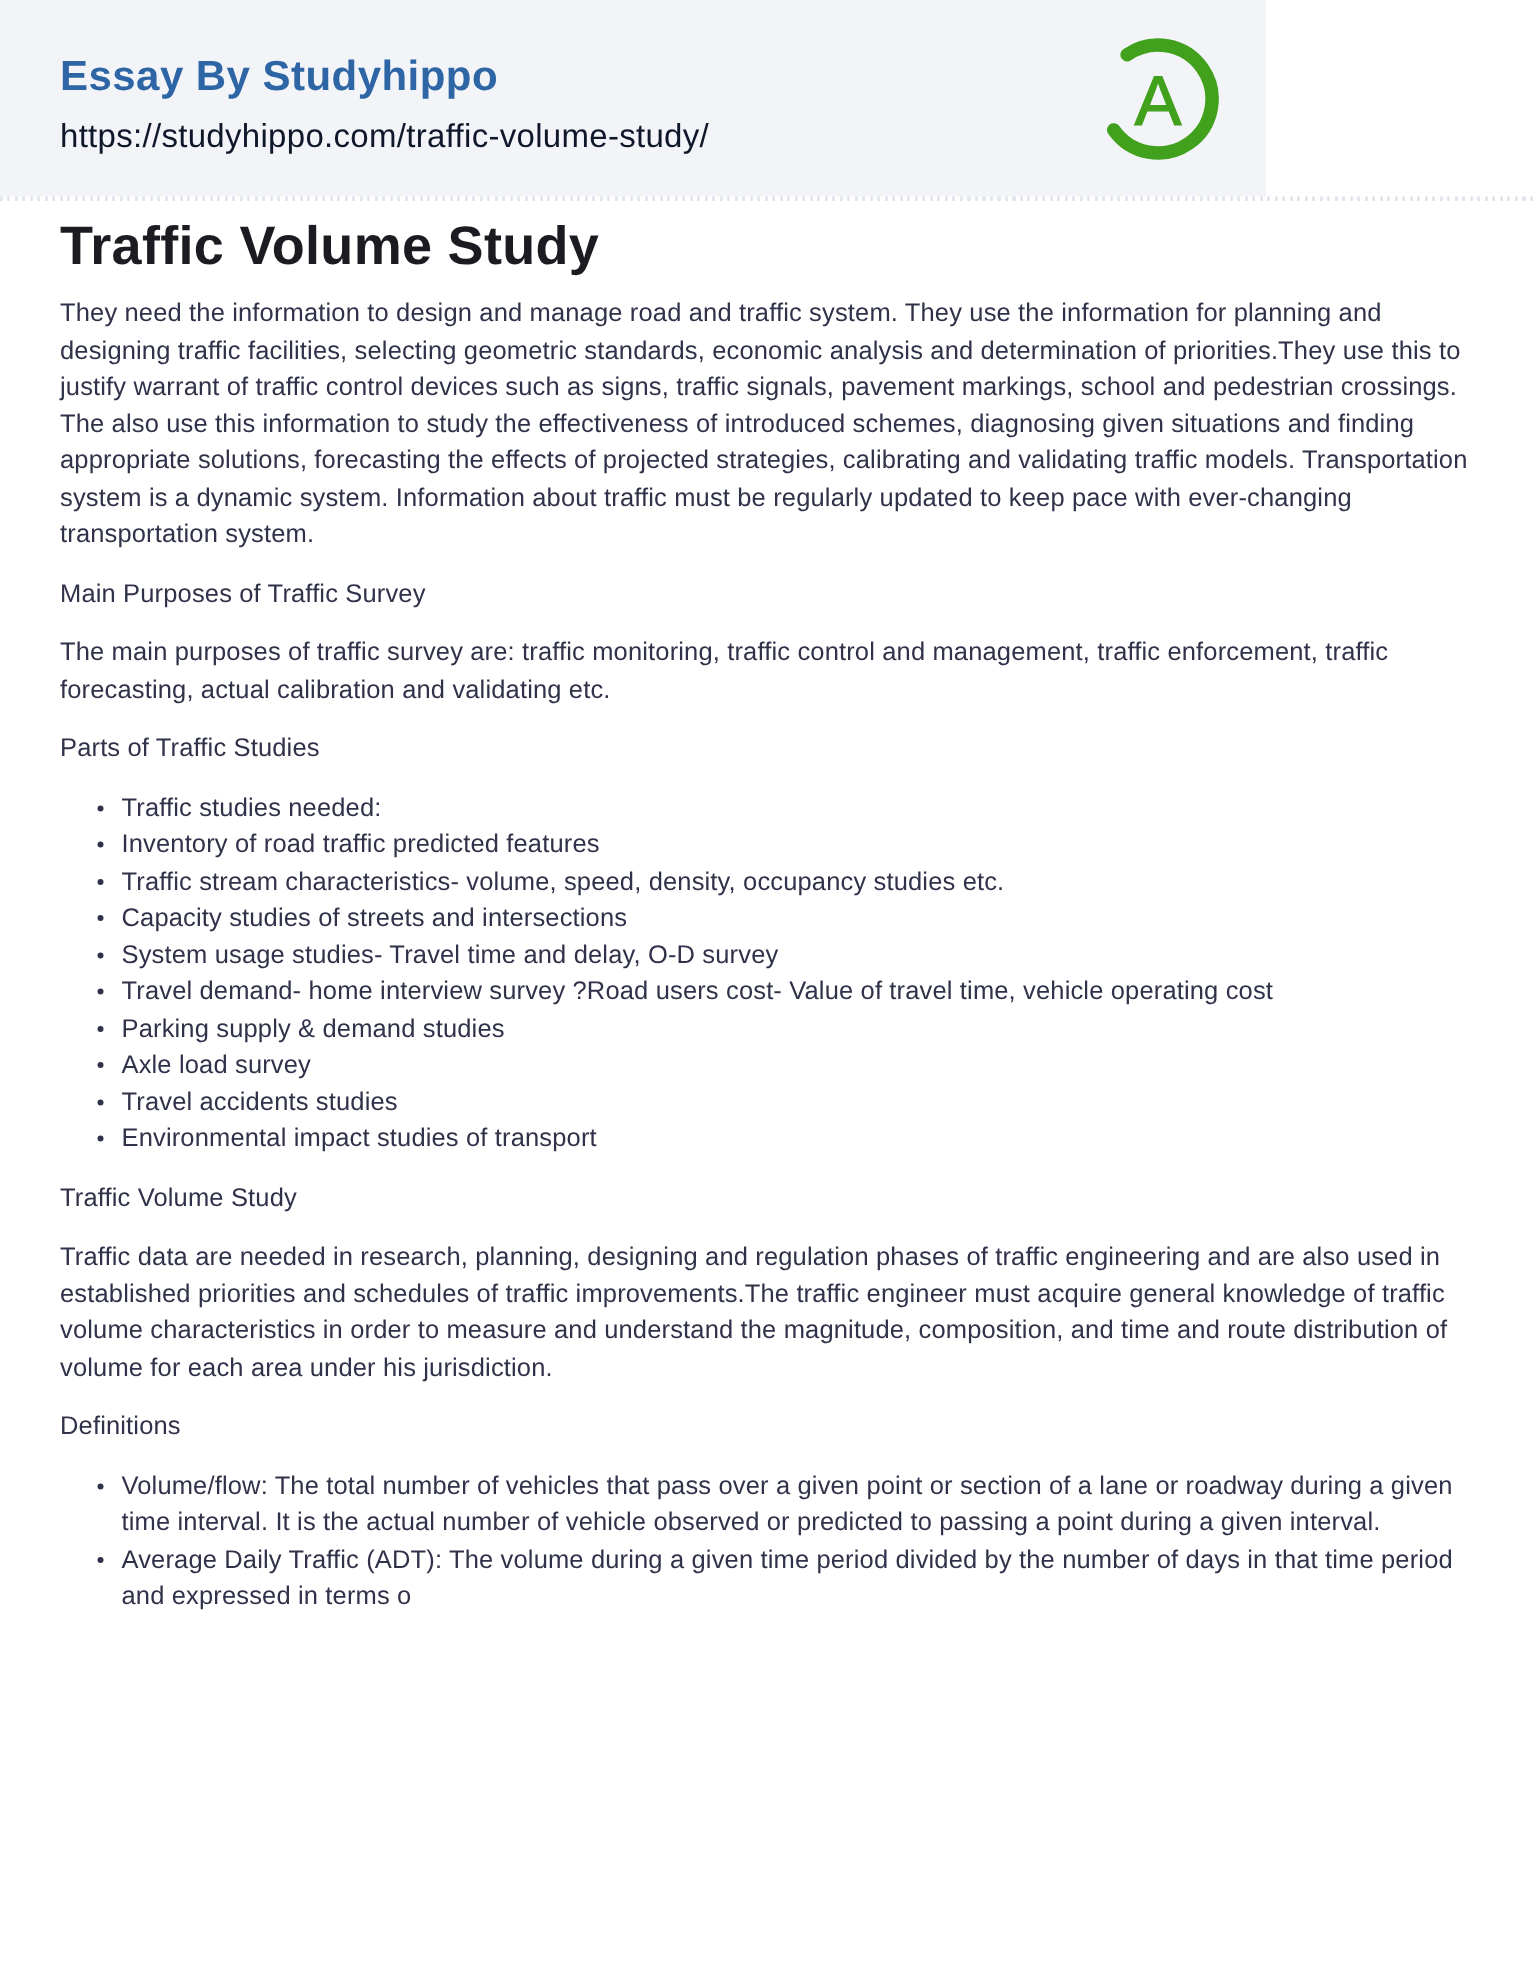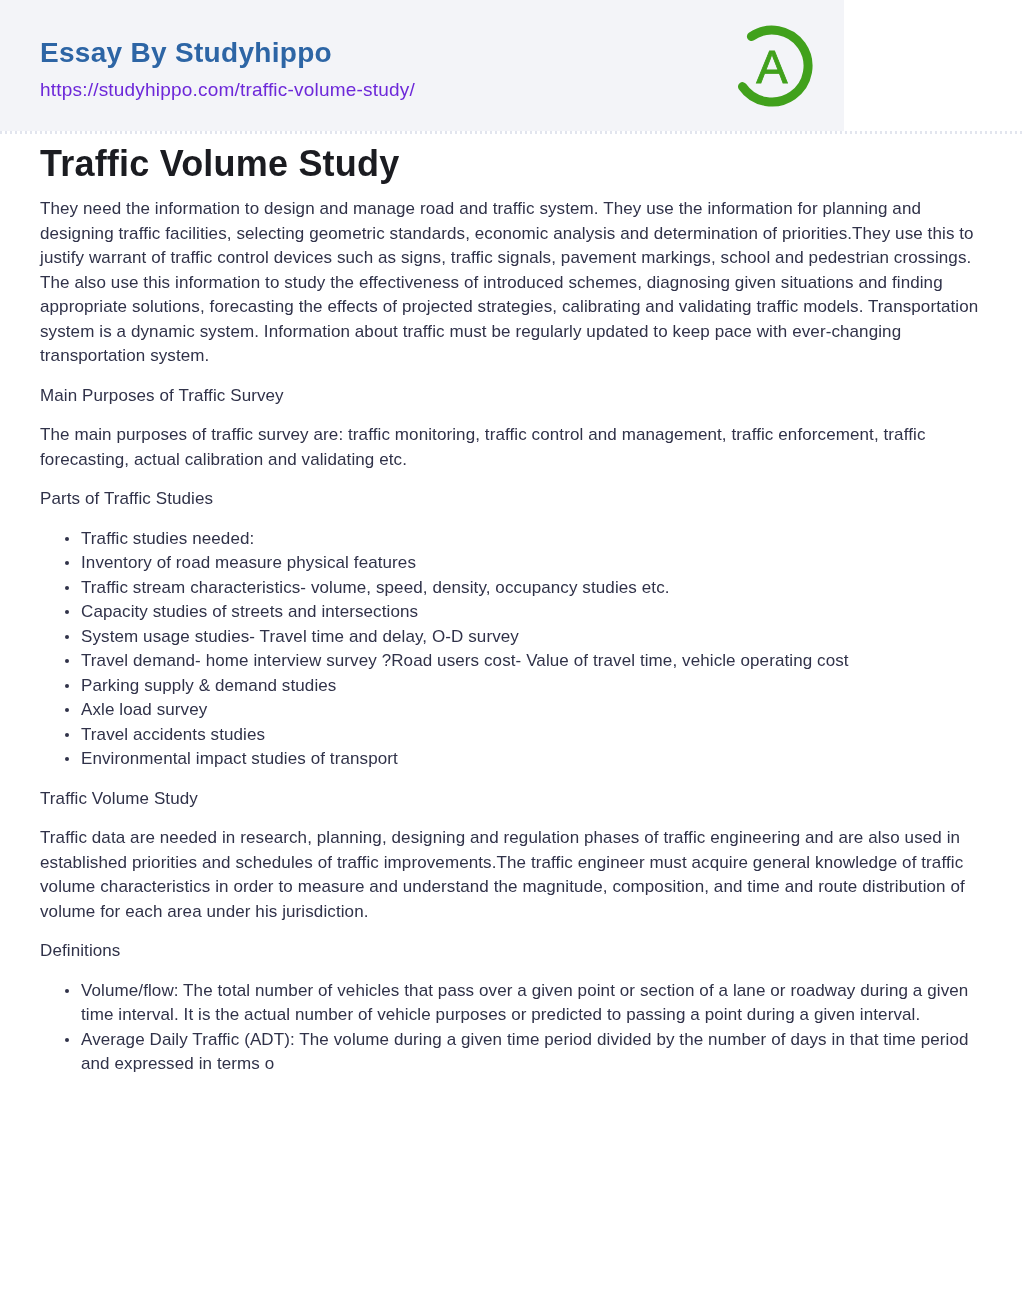--- a/index.html
+++ b/index.html
@@ -31,8 +31,8 @@
     letter-spacing: 0.3px;
   }
   .page-url {
-    color: #6d28d9;
-    font-size: 19px;
+    color: #0f172a;
+    font-size: 22px;
     font-weight: 400;
     line-height: 1.3;
     margin-top: 9px;

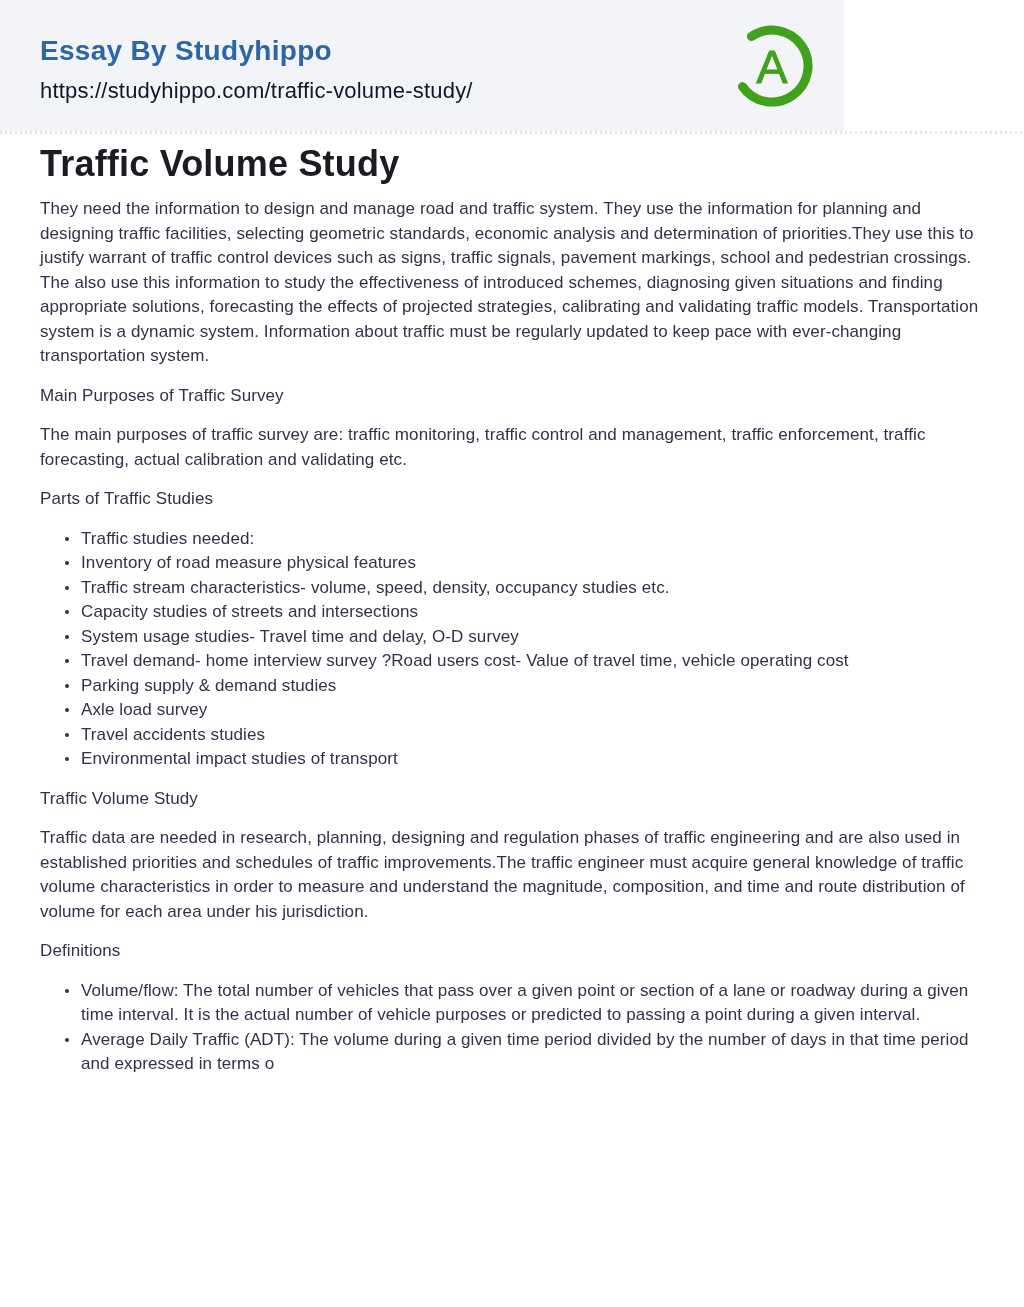--- a/index.html
+++ b/index.html
@@ -124,7 +124,7 @@
 
   <ul>
     <li>Traffic studies needed:</li>
-    <li>Inventory of road measure physical features</li>
+    <li>Inventory of road traffic predicted features</li>
     <li>Traffic stream characteristics- volume, speed, density, occupancy studies etc.</li>
     <li>Capacity studies of streets and intersections</li>
     <li>System usage studies- Travel time and delay, O-D survey</li>

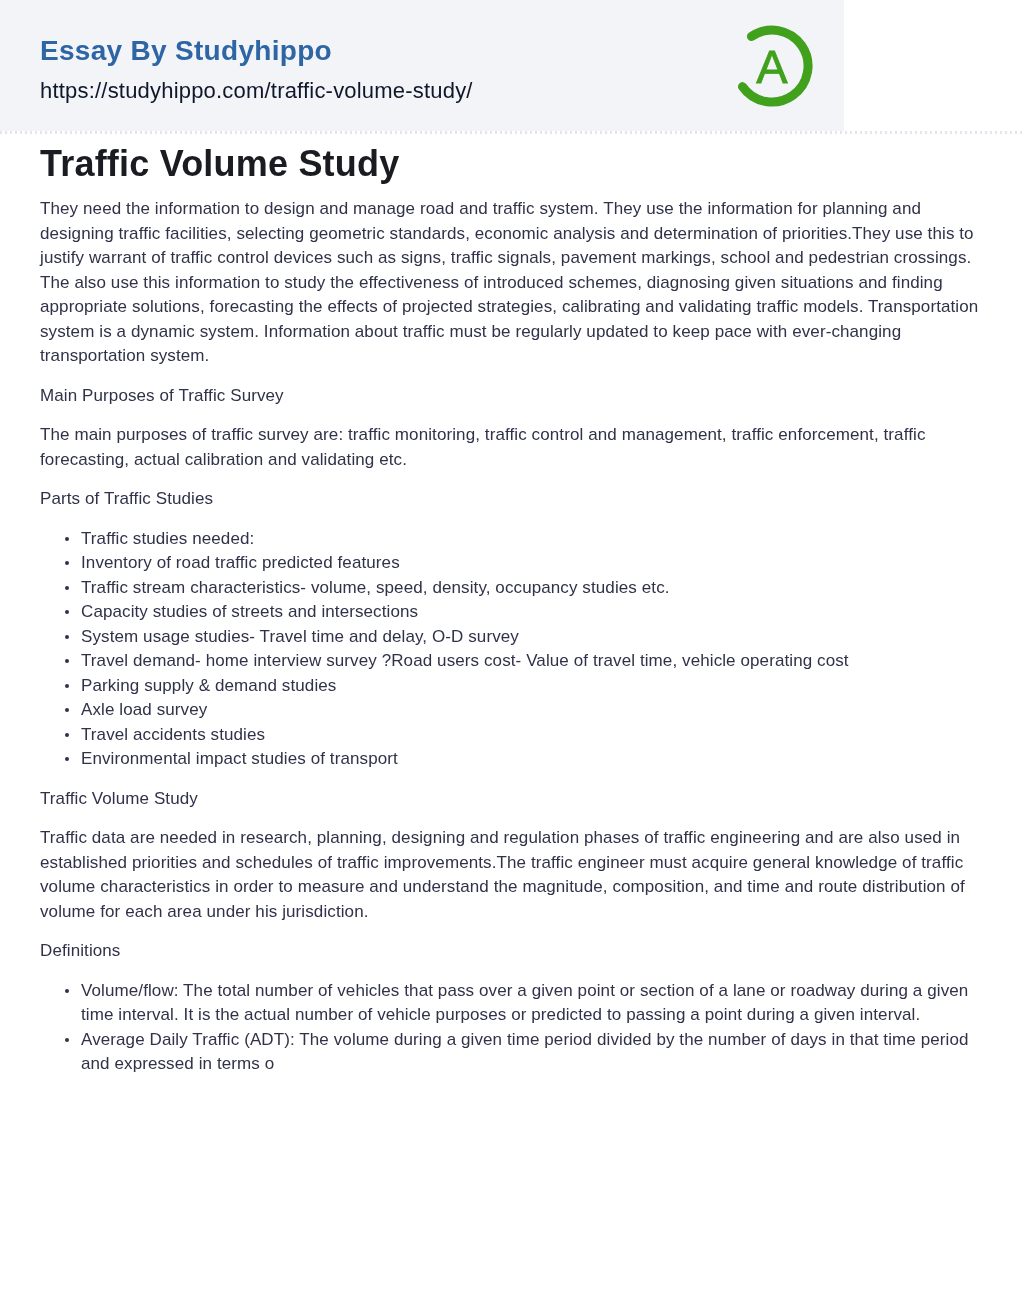--- a/index.html
+++ b/index.html
@@ -142,7 +142,7 @@
   <p class="subheading">Definitions</p>
 
   <ul>
-    <li>Volume/flow: The total number of vehicles that pass over a given point or section of a lane or roadway during a given time interval. It is the actual number of vehicle purposes or predicted to passing a point during a given interval.</li>
+    <li>Volume/flow: The total number of vehicles that pass over a given point or section of a lane or roadway during a given time interval. It is the actual number of vehicle observed or predicted to passing a point during a given interval.</li>
     <li>Average Daily Traffic (ADT): The volume during a given time period divided by the number of days in that time period and expressed in terms o</li>
   </ul>
 </main>

